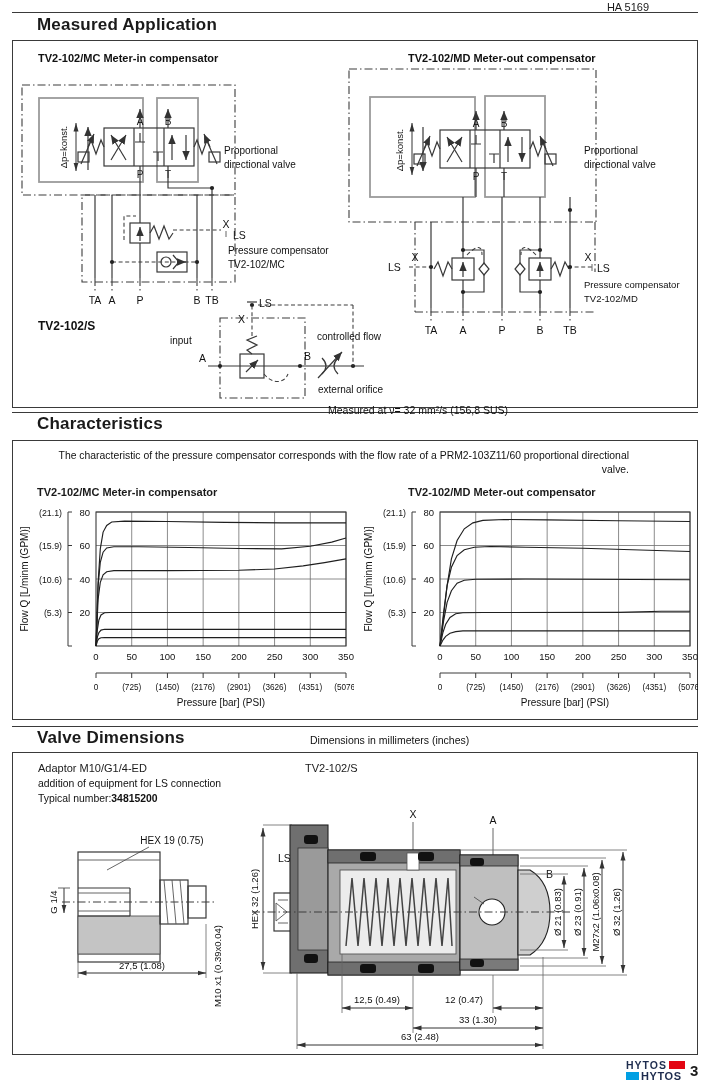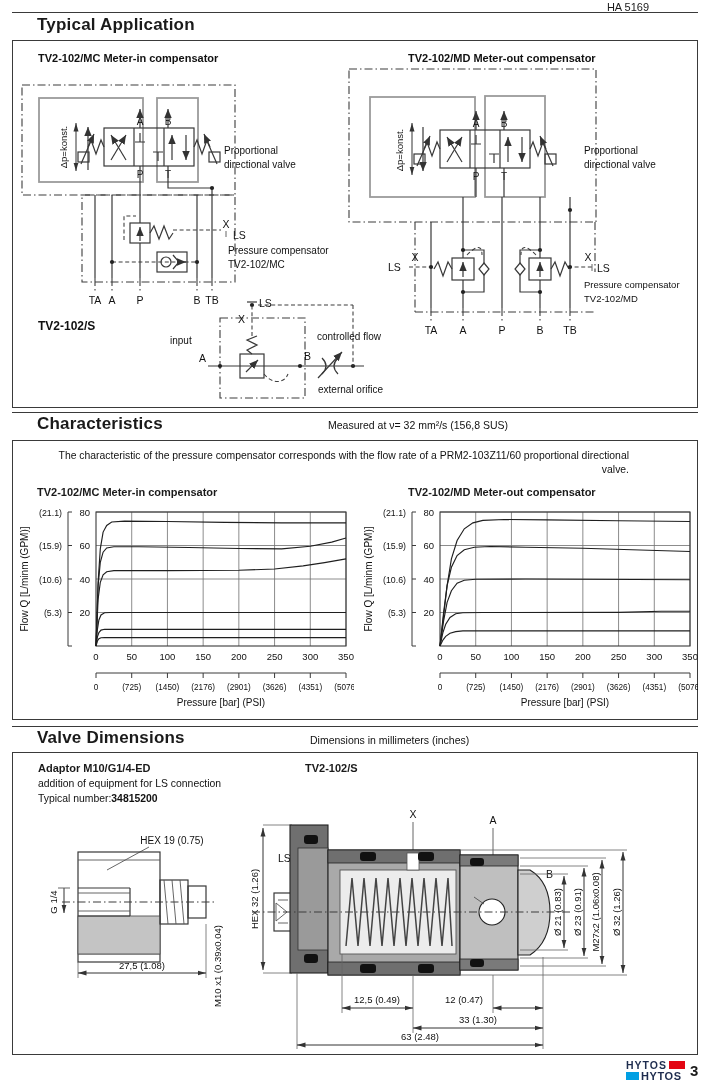--- a/index.html
+++ b/index.html
@@ -49,7 +49,7 @@
 <div class="abs doc-ref" style="left:550px;top:1px;width:156px;text-align:center;">HA 5169</div>
 
 <div class="hline" style="top:12px;"></div>
-<div class="abs sec-title" style="left:37px;top:15px;">Typical Application</div>
+<div class="abs sec-title" style="left:37px;top:15px;">Measured Application</div>
 <div class="cbox" style="top:40px;height:366px;"></div>
 
 <svg class="abs" style="left:12px;top:40px;" width="686" height="366" viewBox="0 0 686 366">

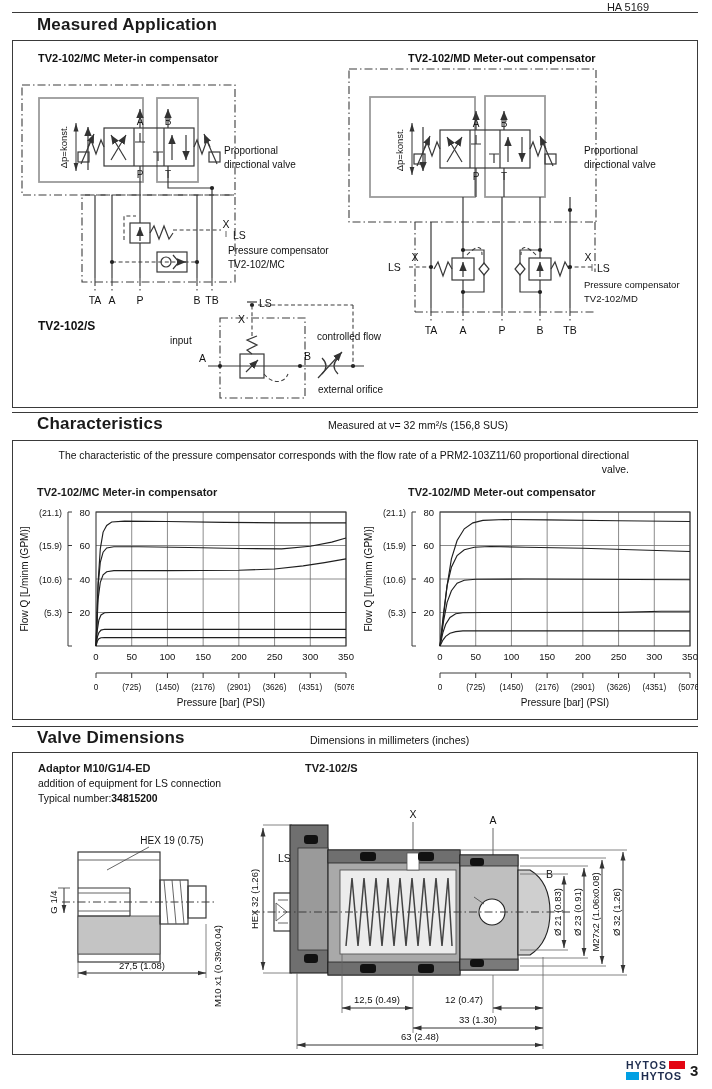--- a/index.html
+++ b/index.html
@@ -241,7 +241,7 @@
 
 <div class="hline" style="top:412px;"></div>
 <div class="abs sec-title" style="left:37px;top:414px;">Characteristics</div>
-<div class="abs sec-sub" style="left:328px;top:419px;">Measured at ν= 32 mm²/s  (156,8 SUS)</div>
+<div class="abs sec-sub" style="left:328px;top:404px;">Measured at ν= 32 mm²/s  (156,8 SUS)</div>
 <div class="cbox" style="top:440px;height:278px;"></div>
 <div class="abs body-text" style="left:37px;top:449px;width:592px;text-align:right;">The characteristic of the pressure compensator corresponds with the flow rate of a PRM2-103Z11/60 proportional directional valve.</div>
 <div class="abs chart-title" style="left:37px;top:486px;">TV2-102/MC Meter-in compensator</div>

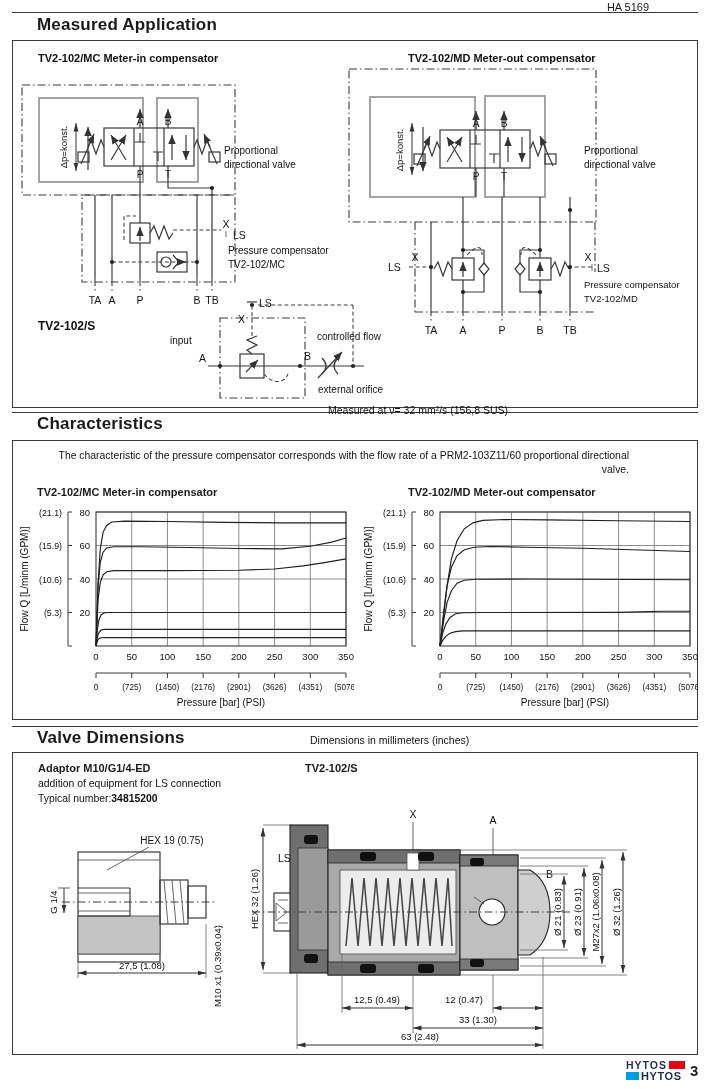--- a/index.html
+++ b/index.html
@@ -10,7 +10,7 @@
   .cbox{position:absolute;left:12px;width:684px;border:1.4px solid #3a3a3a;background:#fff;}
   .sec-title{font-size:17px;font-weight:bold;letter-spacing:.2px;}
   .sec-sub{font-size:10.5px;color:#111;}
-  .sub-title{font-size:11px;font-weight:bold;}
+  .sub-title{font-size:11px;font-weight:normal;}
   .body-text{font-size:10.4px;line-height:1.38;color:#111;}
   .doc-ref{font-size:11px;text-align:right;}
   .chart-title{font-size:11px;font-weight:bold;}

